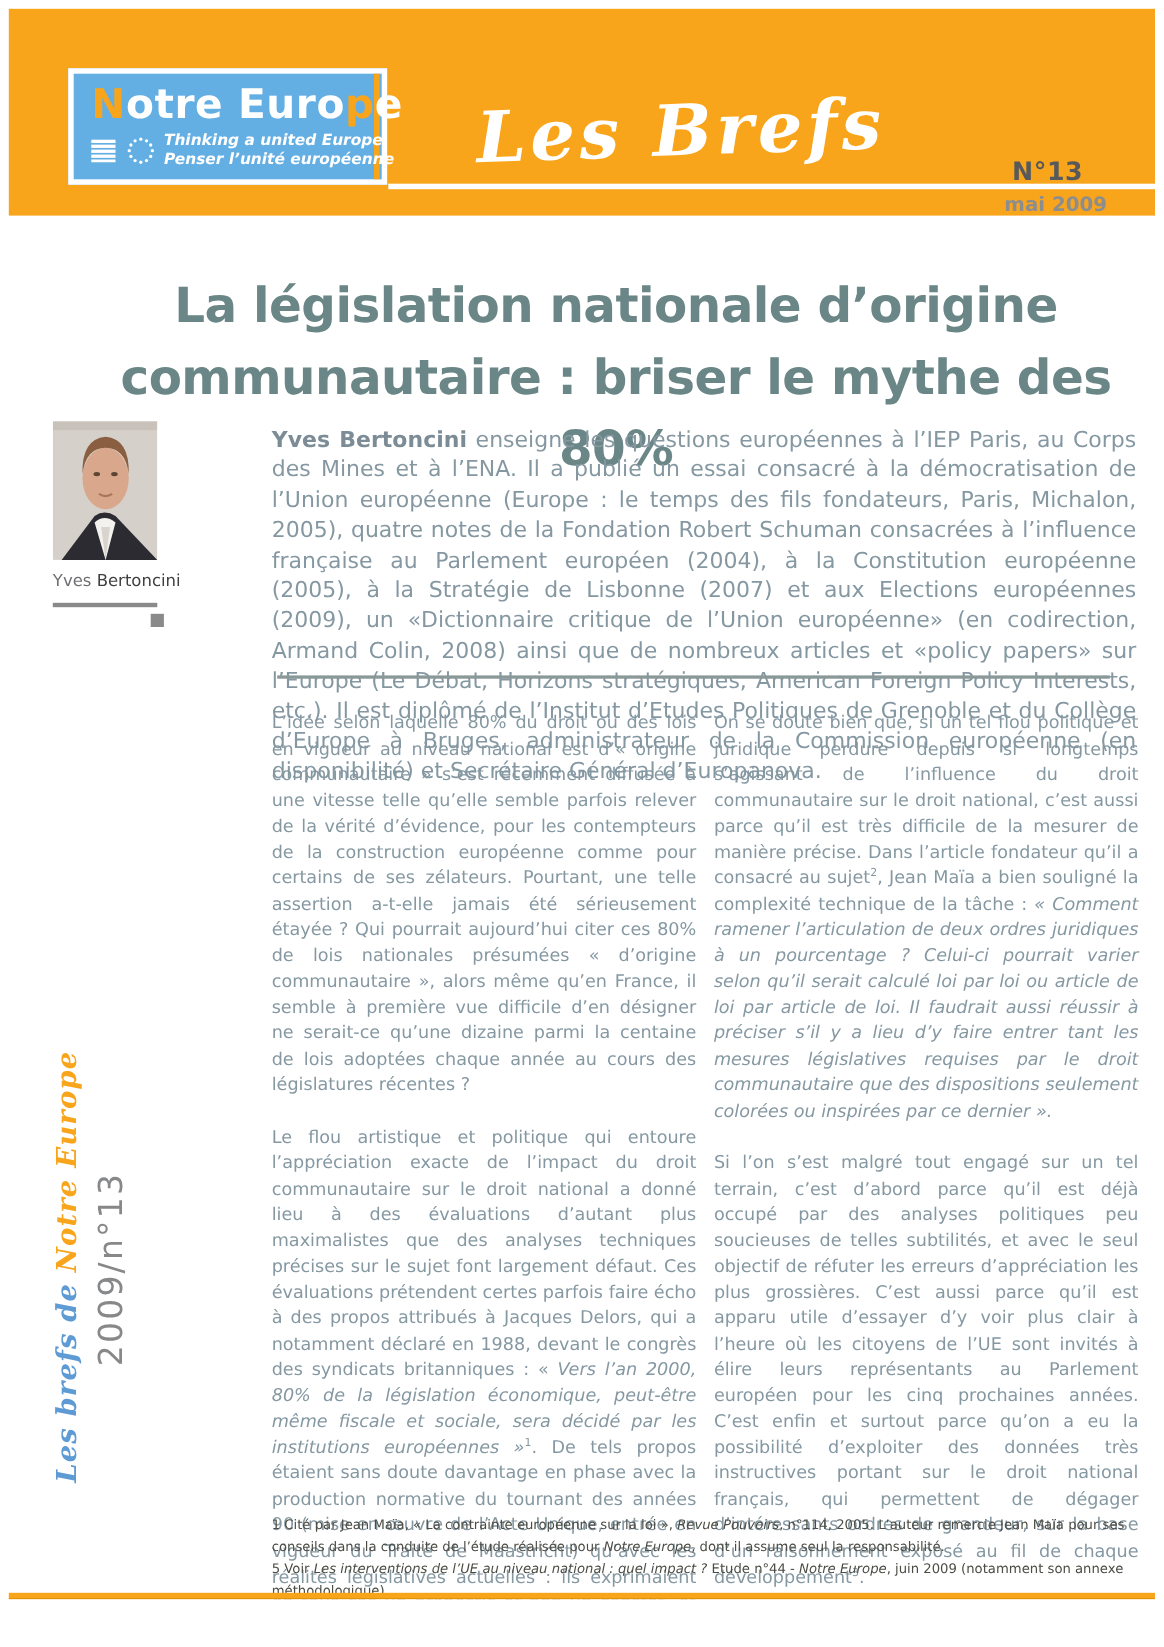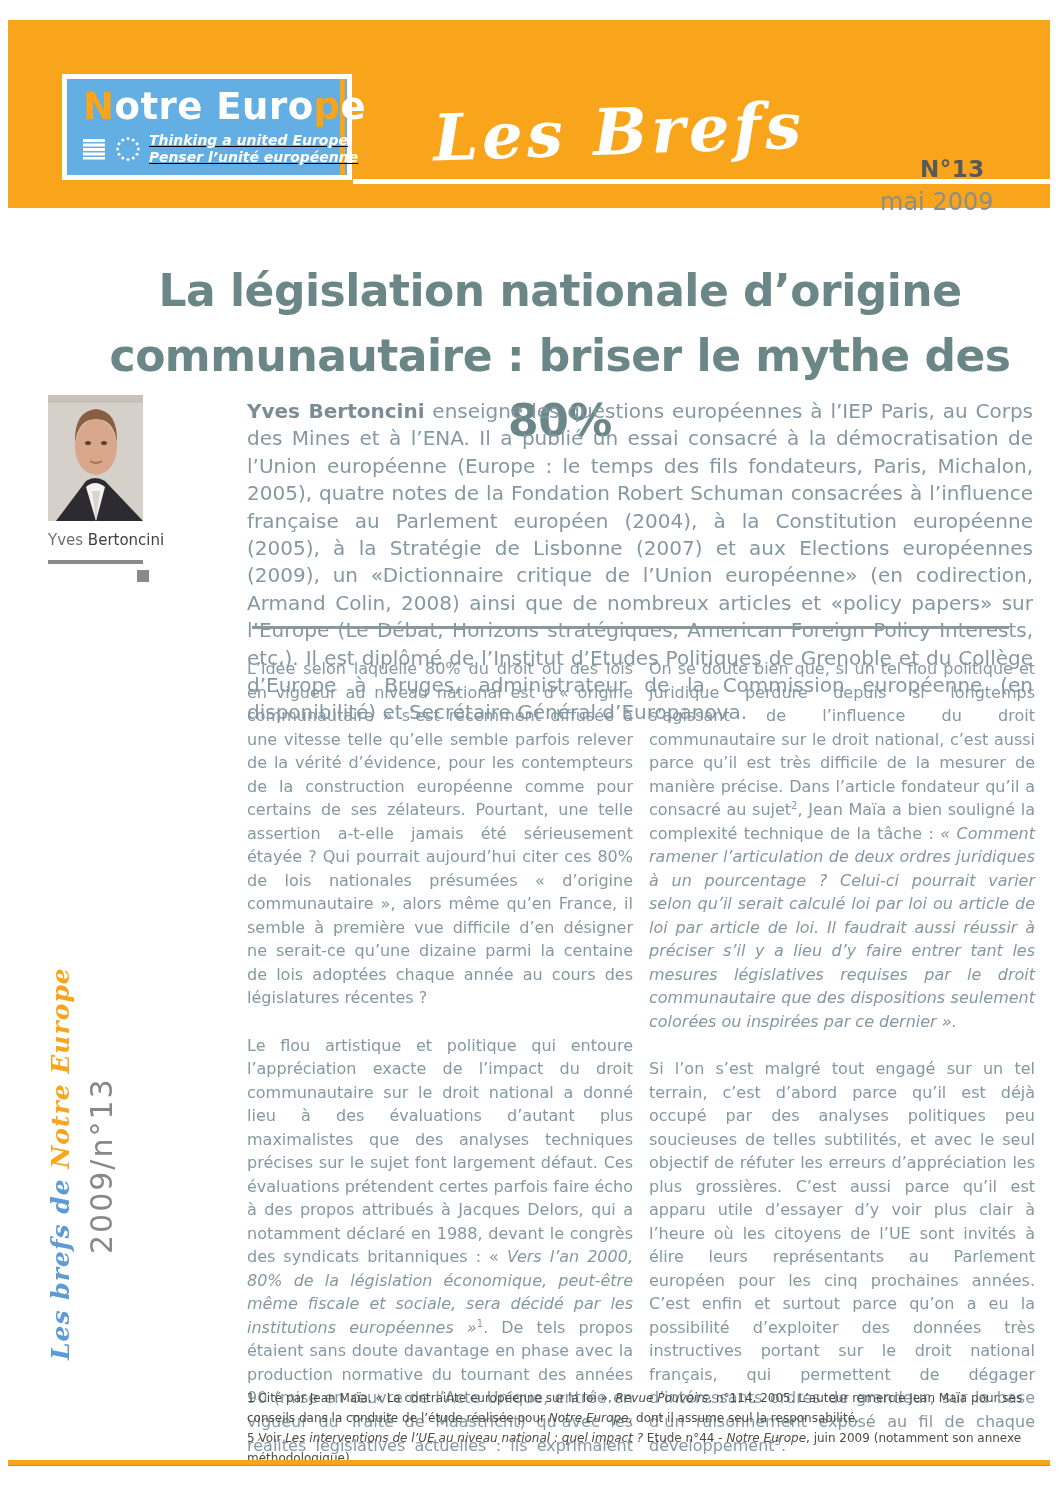--- a/index.html
+++ b/index.html
@@ -16,7 +16,7 @@
   *{margin:0;padding:0;box-sizing:border-box;}
   html,body{background:#fff;}
   body{font-family:"DejaVu Sans",sans-serif;}
-  .page{position:relative;width:1058px;height:1454px;background:#fff;overflow:hidden;margin:12px auto;}
+  .page{position:relative;width:1058px;height:1454px;background:#fff;overflow:hidden;margin:0 auto;}
 
   
   .header-band{position:absolute;left:8px;top:8px;width:1042px;height:188px;background:var(--orange);}

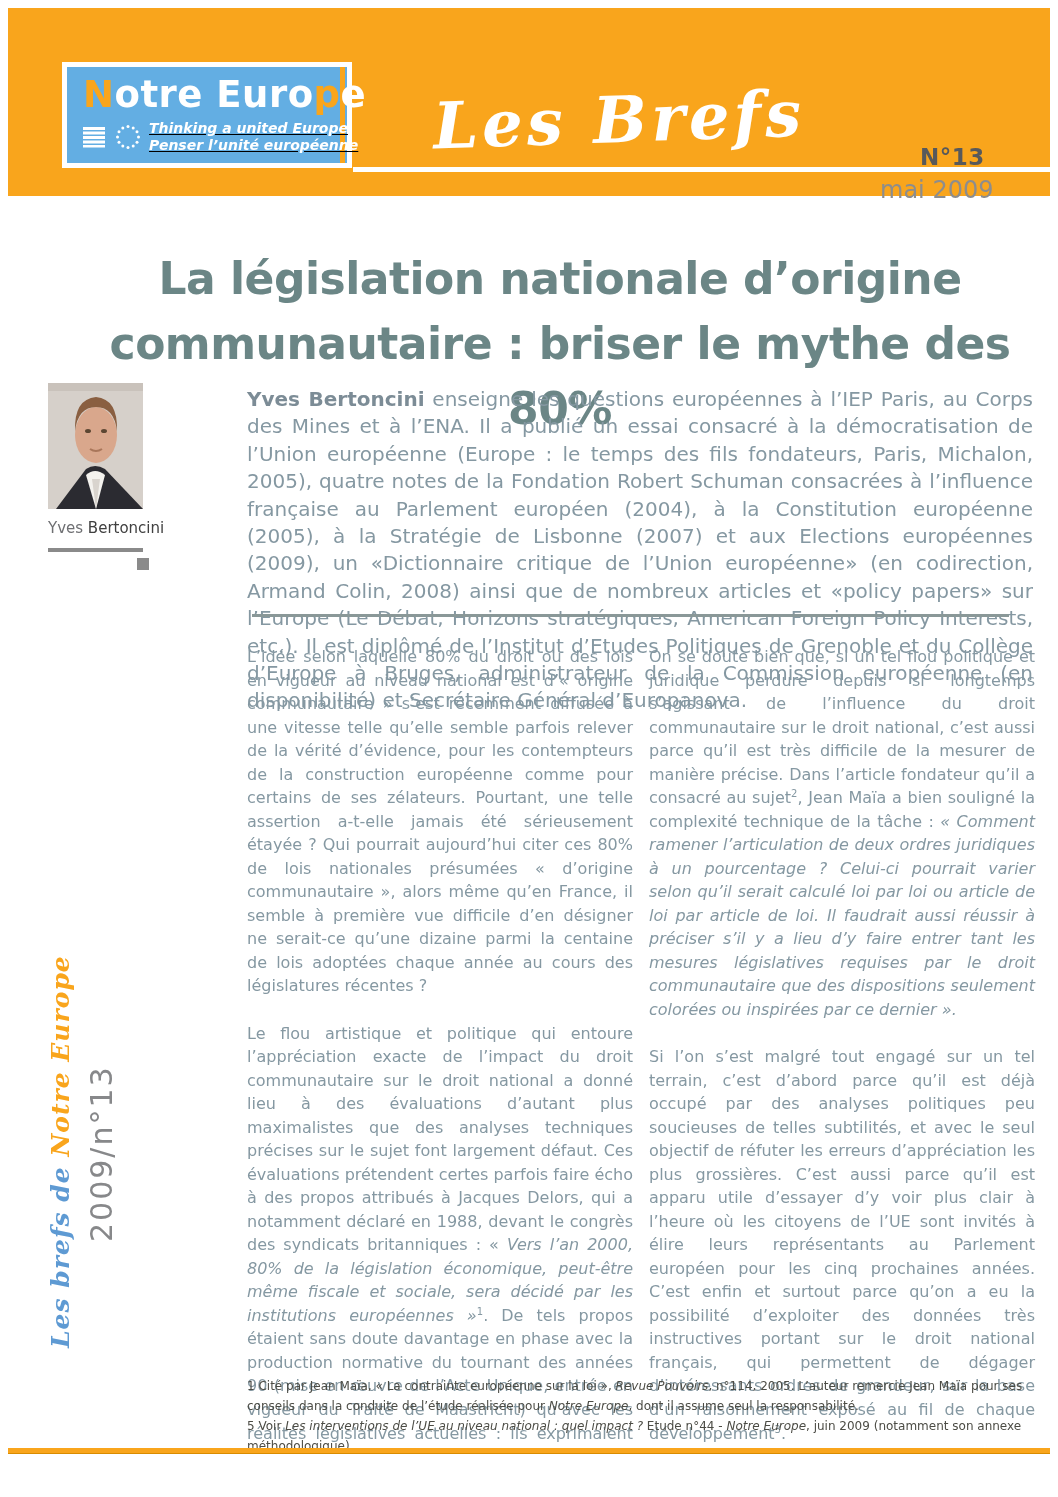--- a/index.html
+++ b/index.html
@@ -24,7 +24,7 @@
   .logo-stripe{position:absolute;right:2px;top:0;bottom:0;width:5px;background:var(--orange);}
   .logo-brand{position:absolute;left:16px;top:6px;font-size:37px;font-weight:bold;color:#fff;letter-spacing:.5px;font-family:"DejaVu Sans",sans-serif;white-space:nowrap;}
   .rt-o{color:var(--orange);}
-  .logo-row{position:absolute;left:14px;bottom:9px;display:flex;align-items:center;gap:7px;text-decoration:underline;}
+  .logo-row{position:absolute;left:14px;bottom:9px;display:flex;align-items:center;gap:7px;}
   .logo-icon{display:block;}
   .logo-taglines{color:#fff;font-style:italic;font-weight:bold;font-size:14px;line-height:1.2;text-align:left;white-space:nowrap;}
   .masthead{position:absolute;left:425px;top:74px;font-family:"DejaVu Serif",serif;font-style:italic;font-weight:bold;font-size:64px;color:#fff;transform:rotate(-2deg);letter-spacing:4px;white-space:nowrap;}

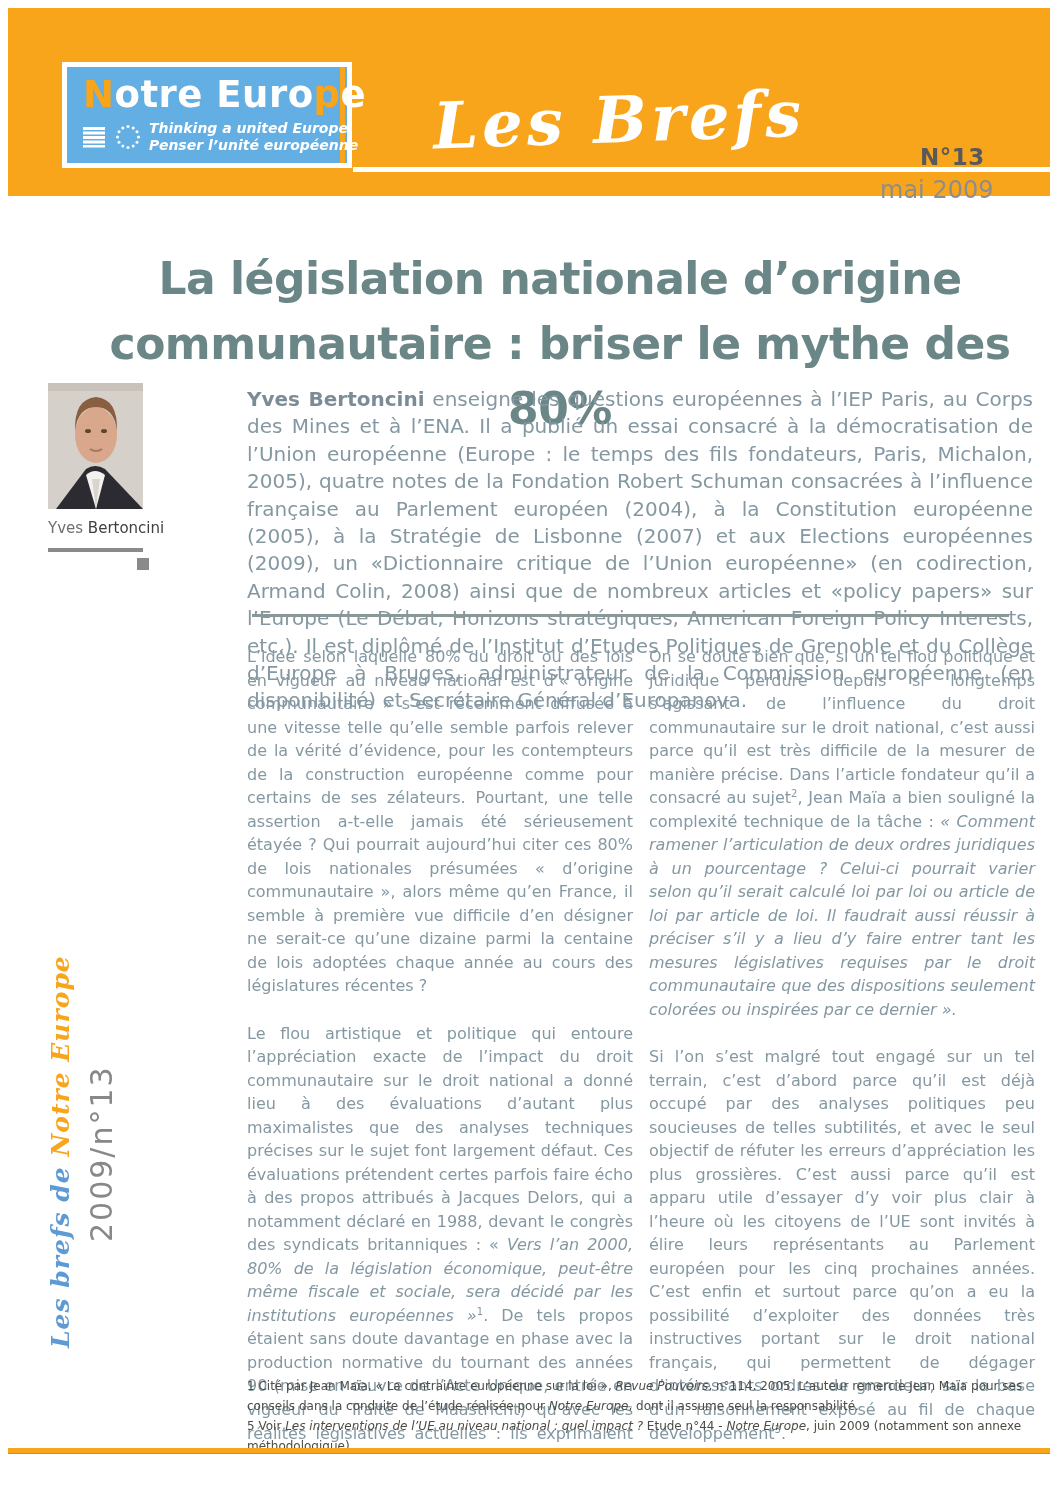--- a/index.html
+++ b/index.html
@@ -30,7 +30,7 @@
   .masthead{position:absolute;left:425px;top:74px;font-family:"DejaVu Serif",serif;font-style:italic;font-weight:bold;font-size:64px;color:#fff;transform:rotate(-2deg);letter-spacing:4px;white-space:nowrap;}
   .header-rule{position:absolute;left:345px;top:159px;width:705px;height:5px;background:#fff;}
   .issue-no{position:absolute;left:912px;top:136px;font-size:23px;font-weight:bold;color:var(--dark-gray);letter-spacing:.5px;}
-  .issue-date{position:absolute;left:872px;top:168px;font-size:24px;color:var(--muted-gray);}
+  .issue-date{position:absolute;left:905px;top:168px;font-size:18px;color:var(--muted-gray);font-weight:bold;}
 
   
   .doc-title{position:absolute;left:90px;top:246px;width:940px;text-align:center;color:var(--title-slate);font-weight:bold;font-size:44px;line-height:1.48;letter-spacing:-0.5px;font-family:"DejaVu Sans",sans-serif;}

